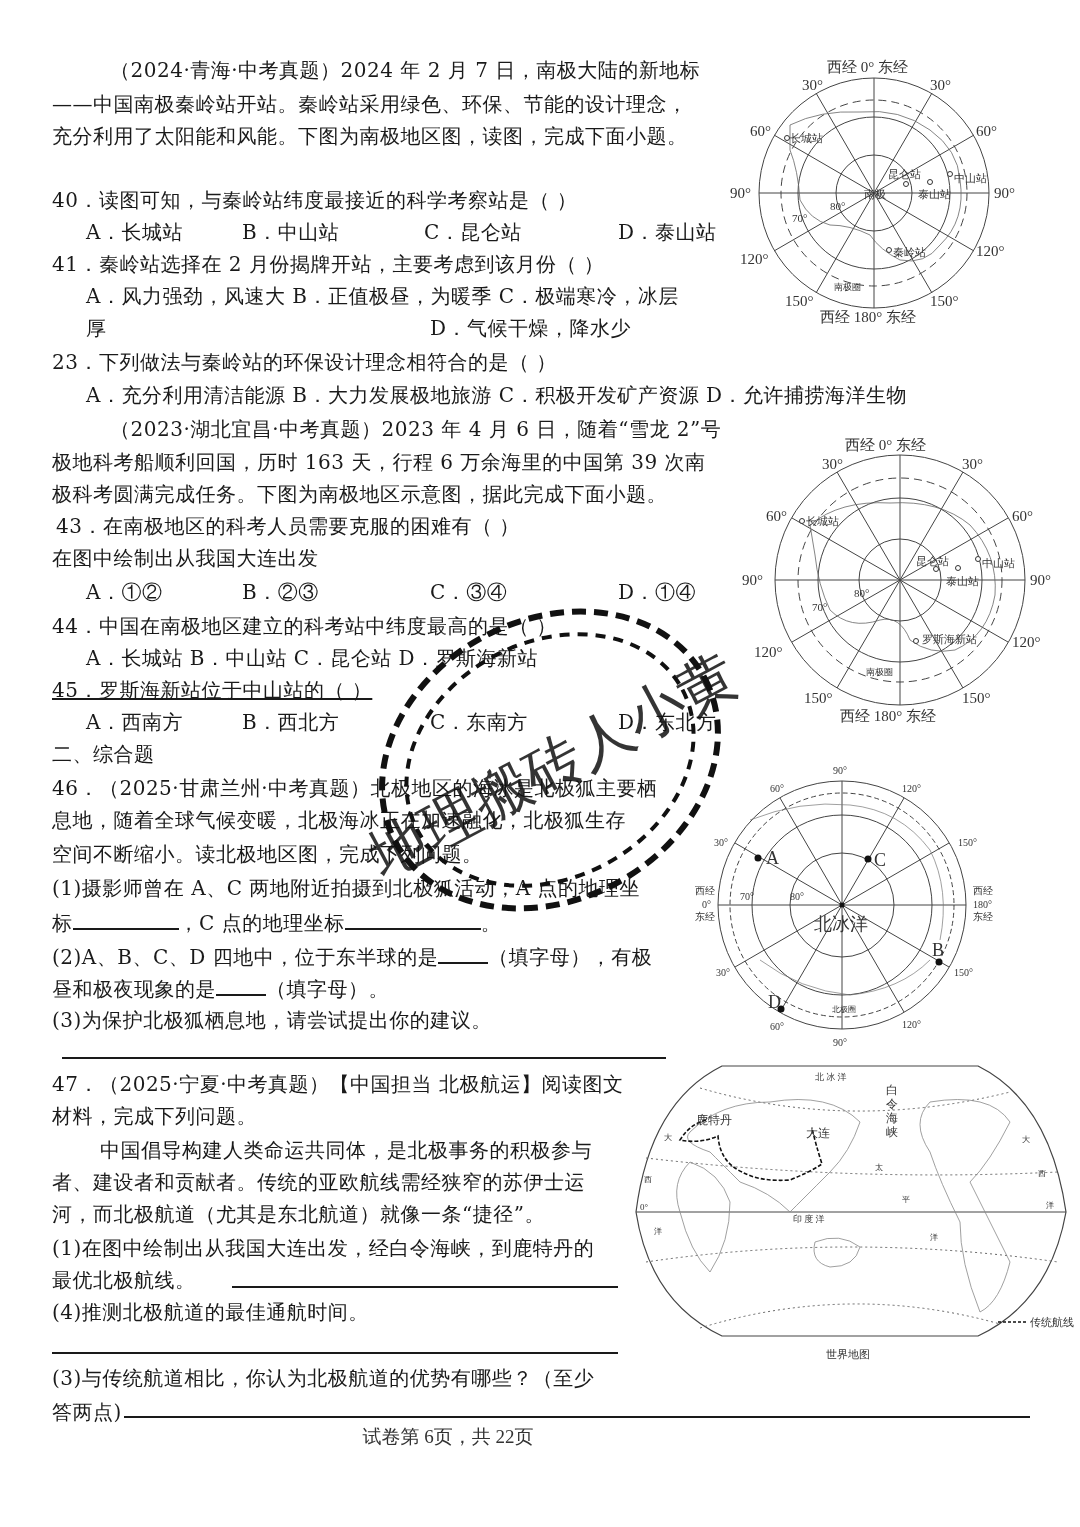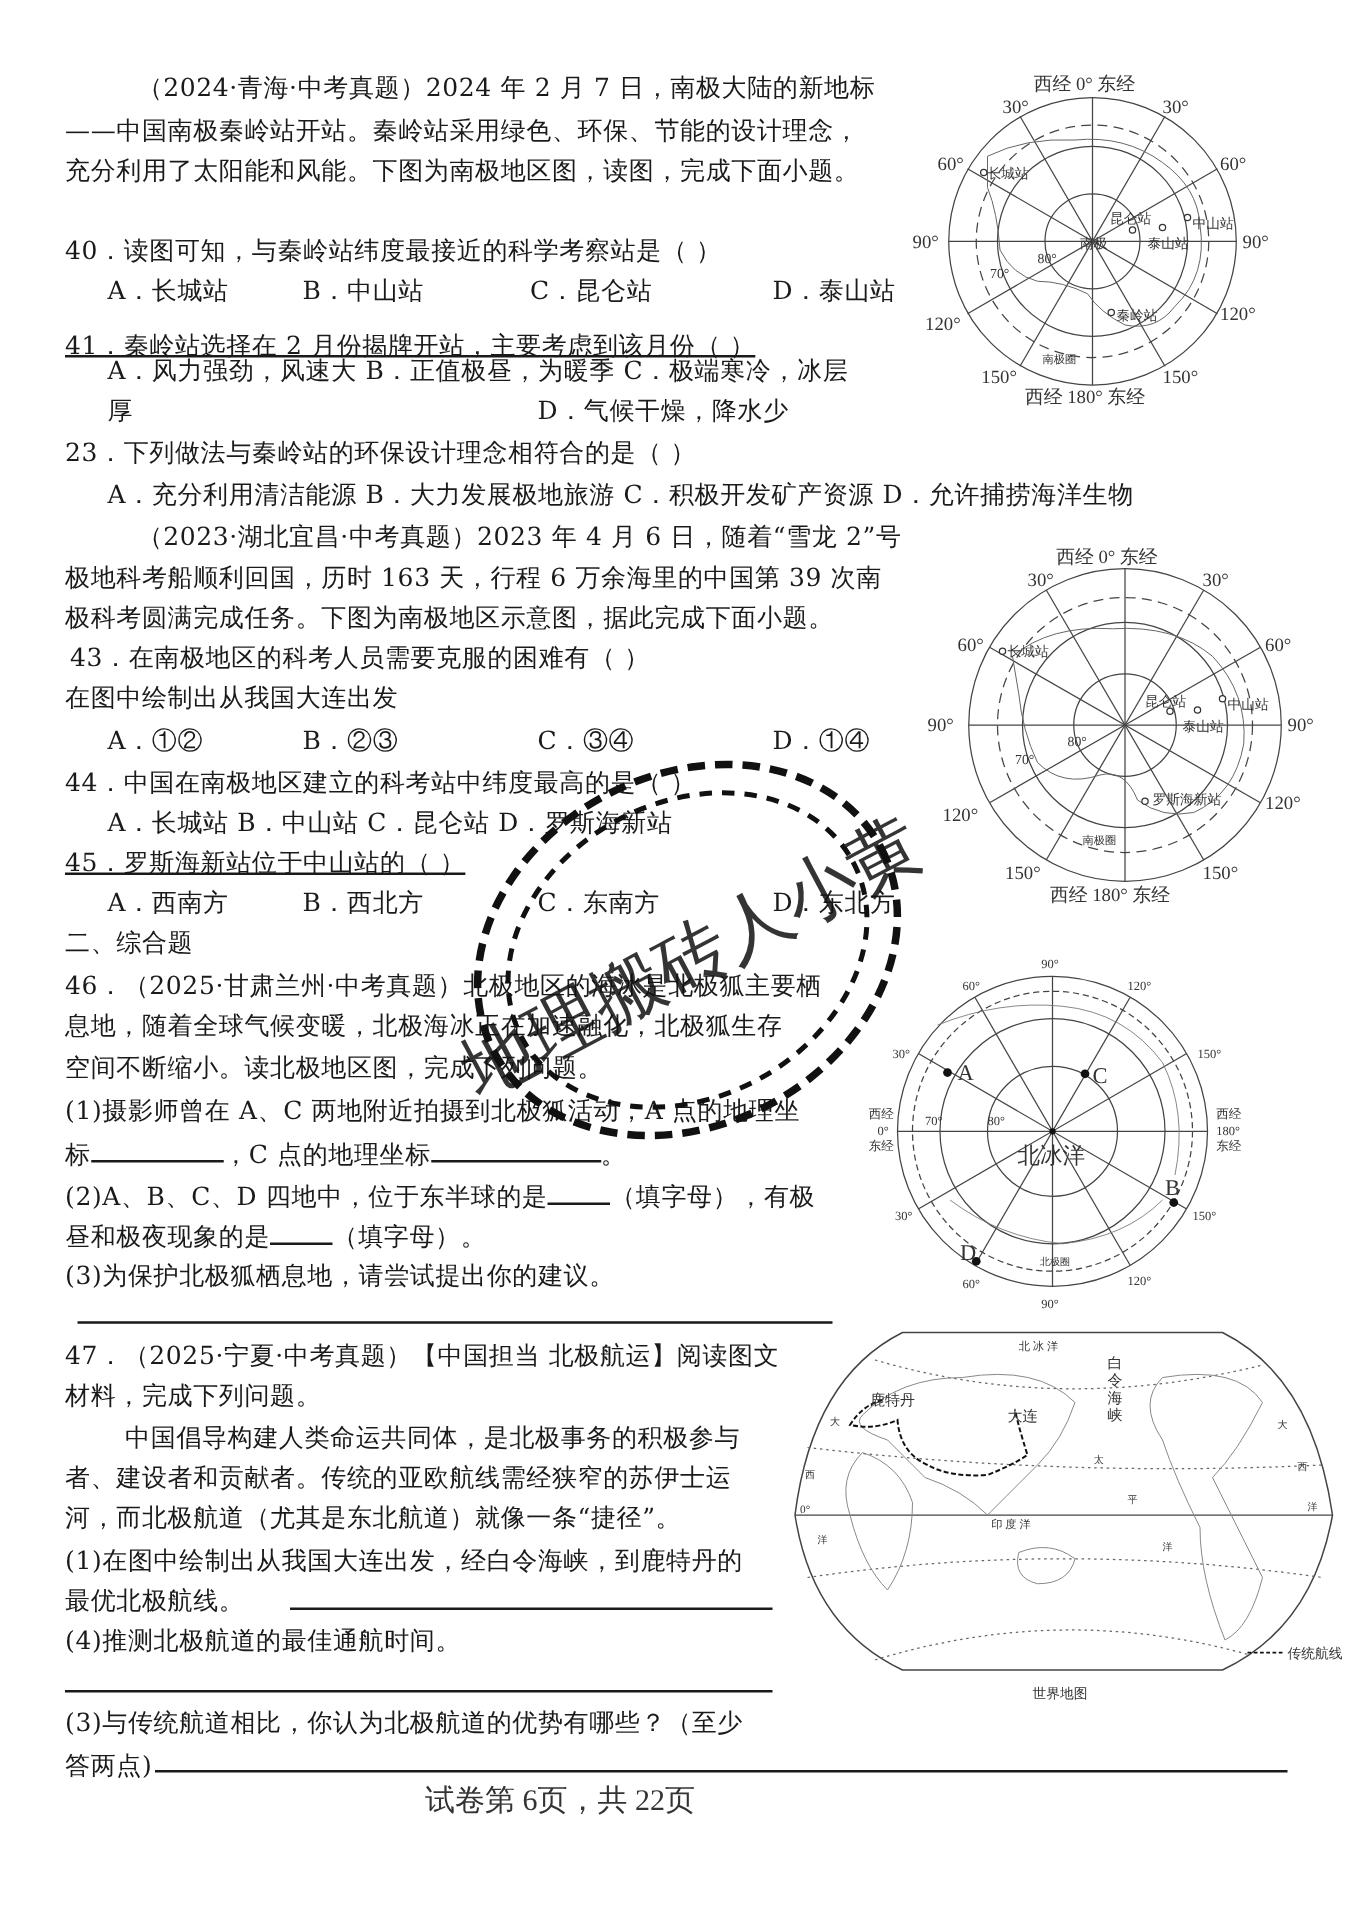--- a/index.html
+++ b/index.html
@@ -28,7 +28,7 @@
 <div class="t" style="left:424px;top:220px;">C．昆仑站</div>
 <div class="t" style="left:618px;top:220px;">D．泰山站</div>
 
-<div class="t" style="left:52px;top:264px;text-decoration:underline;">41．秦岭站选择在 2 月份揭牌开站，主要考虑到该月份（   ）</div>
+<div class="t" style="left:52px;top:252px;">41．秦岭站选择在 2 月份揭牌开站，主要考虑到该月份（   ）</div>
 <div class="t" style="left:86px;top:284px;">A．风力强劲，风速大 B．正值极昼，为暖季 C．极端寒冷，冰层</div>
 <div class="t" style="left:86px;top:316px;">厚</div>
 <div class="t" style="left:430px;top:316px;">D．气候干燥，降水少</div>

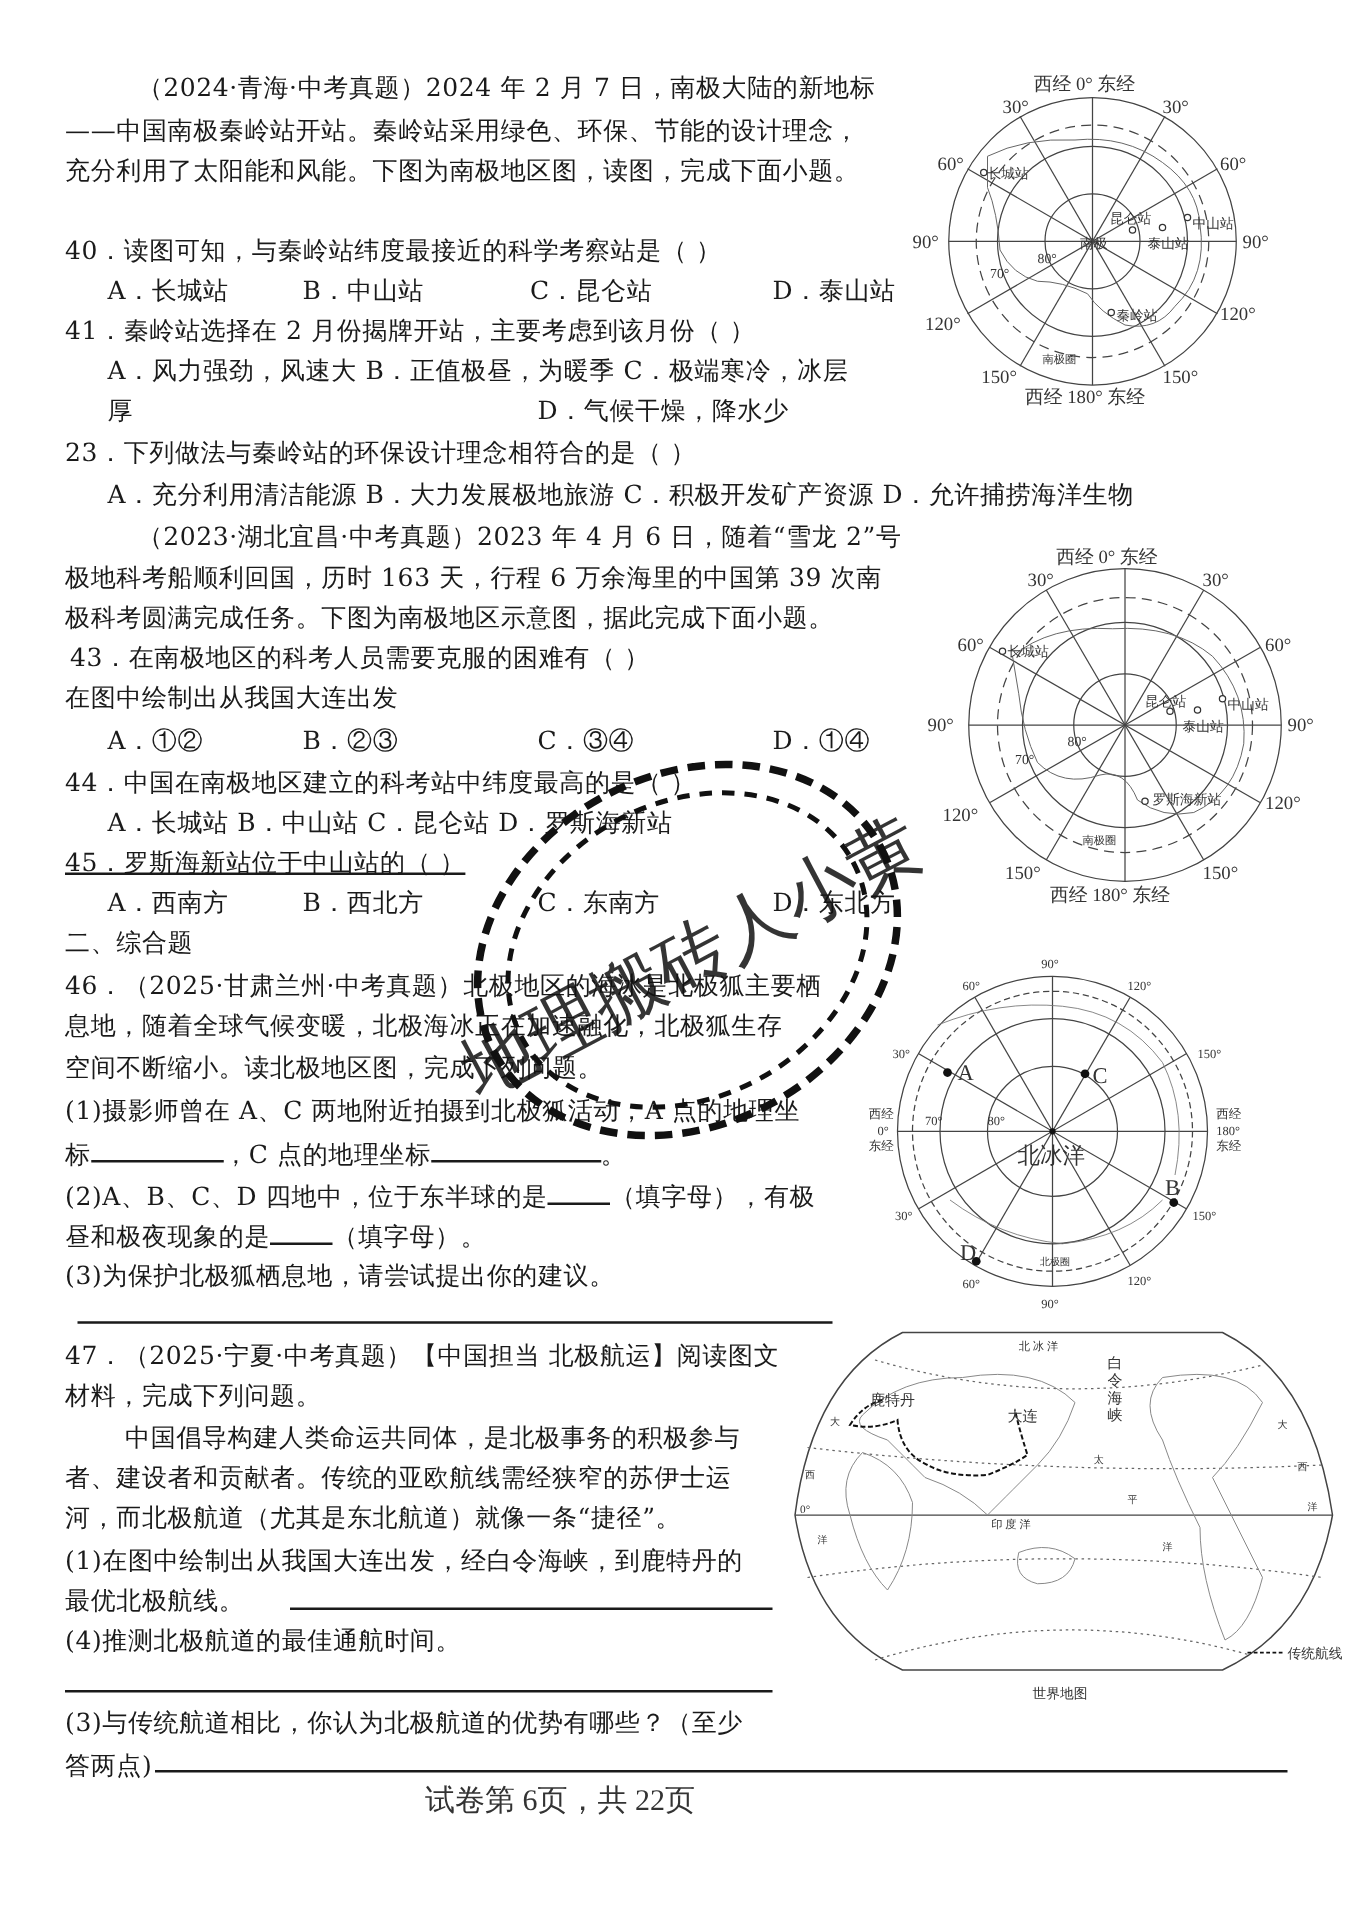--- a/index.html
+++ b/index.html
@@ -11,7 +11,7 @@
   .map{position:absolute;}
   .map svg{display:block;}
   .lbl{font-family:"Liberation Serif","DejaVu Serif",serif;fill:#333;}
-  .footer{position:absolute;left:0;width:896px;text-align:center;top:1424px;font-size:24px;
+  .footer{position:absolute;left:0;width:896px;text-align:center;top:1424px;font-size:19px;
           font-family:"Liberation Serif","DejaVu Serif",serif;color:#333;}
   .stamp{position:absolute;left:350px;top:590px;width:400px;height:340px;pointer-events:none;}
 </style>

